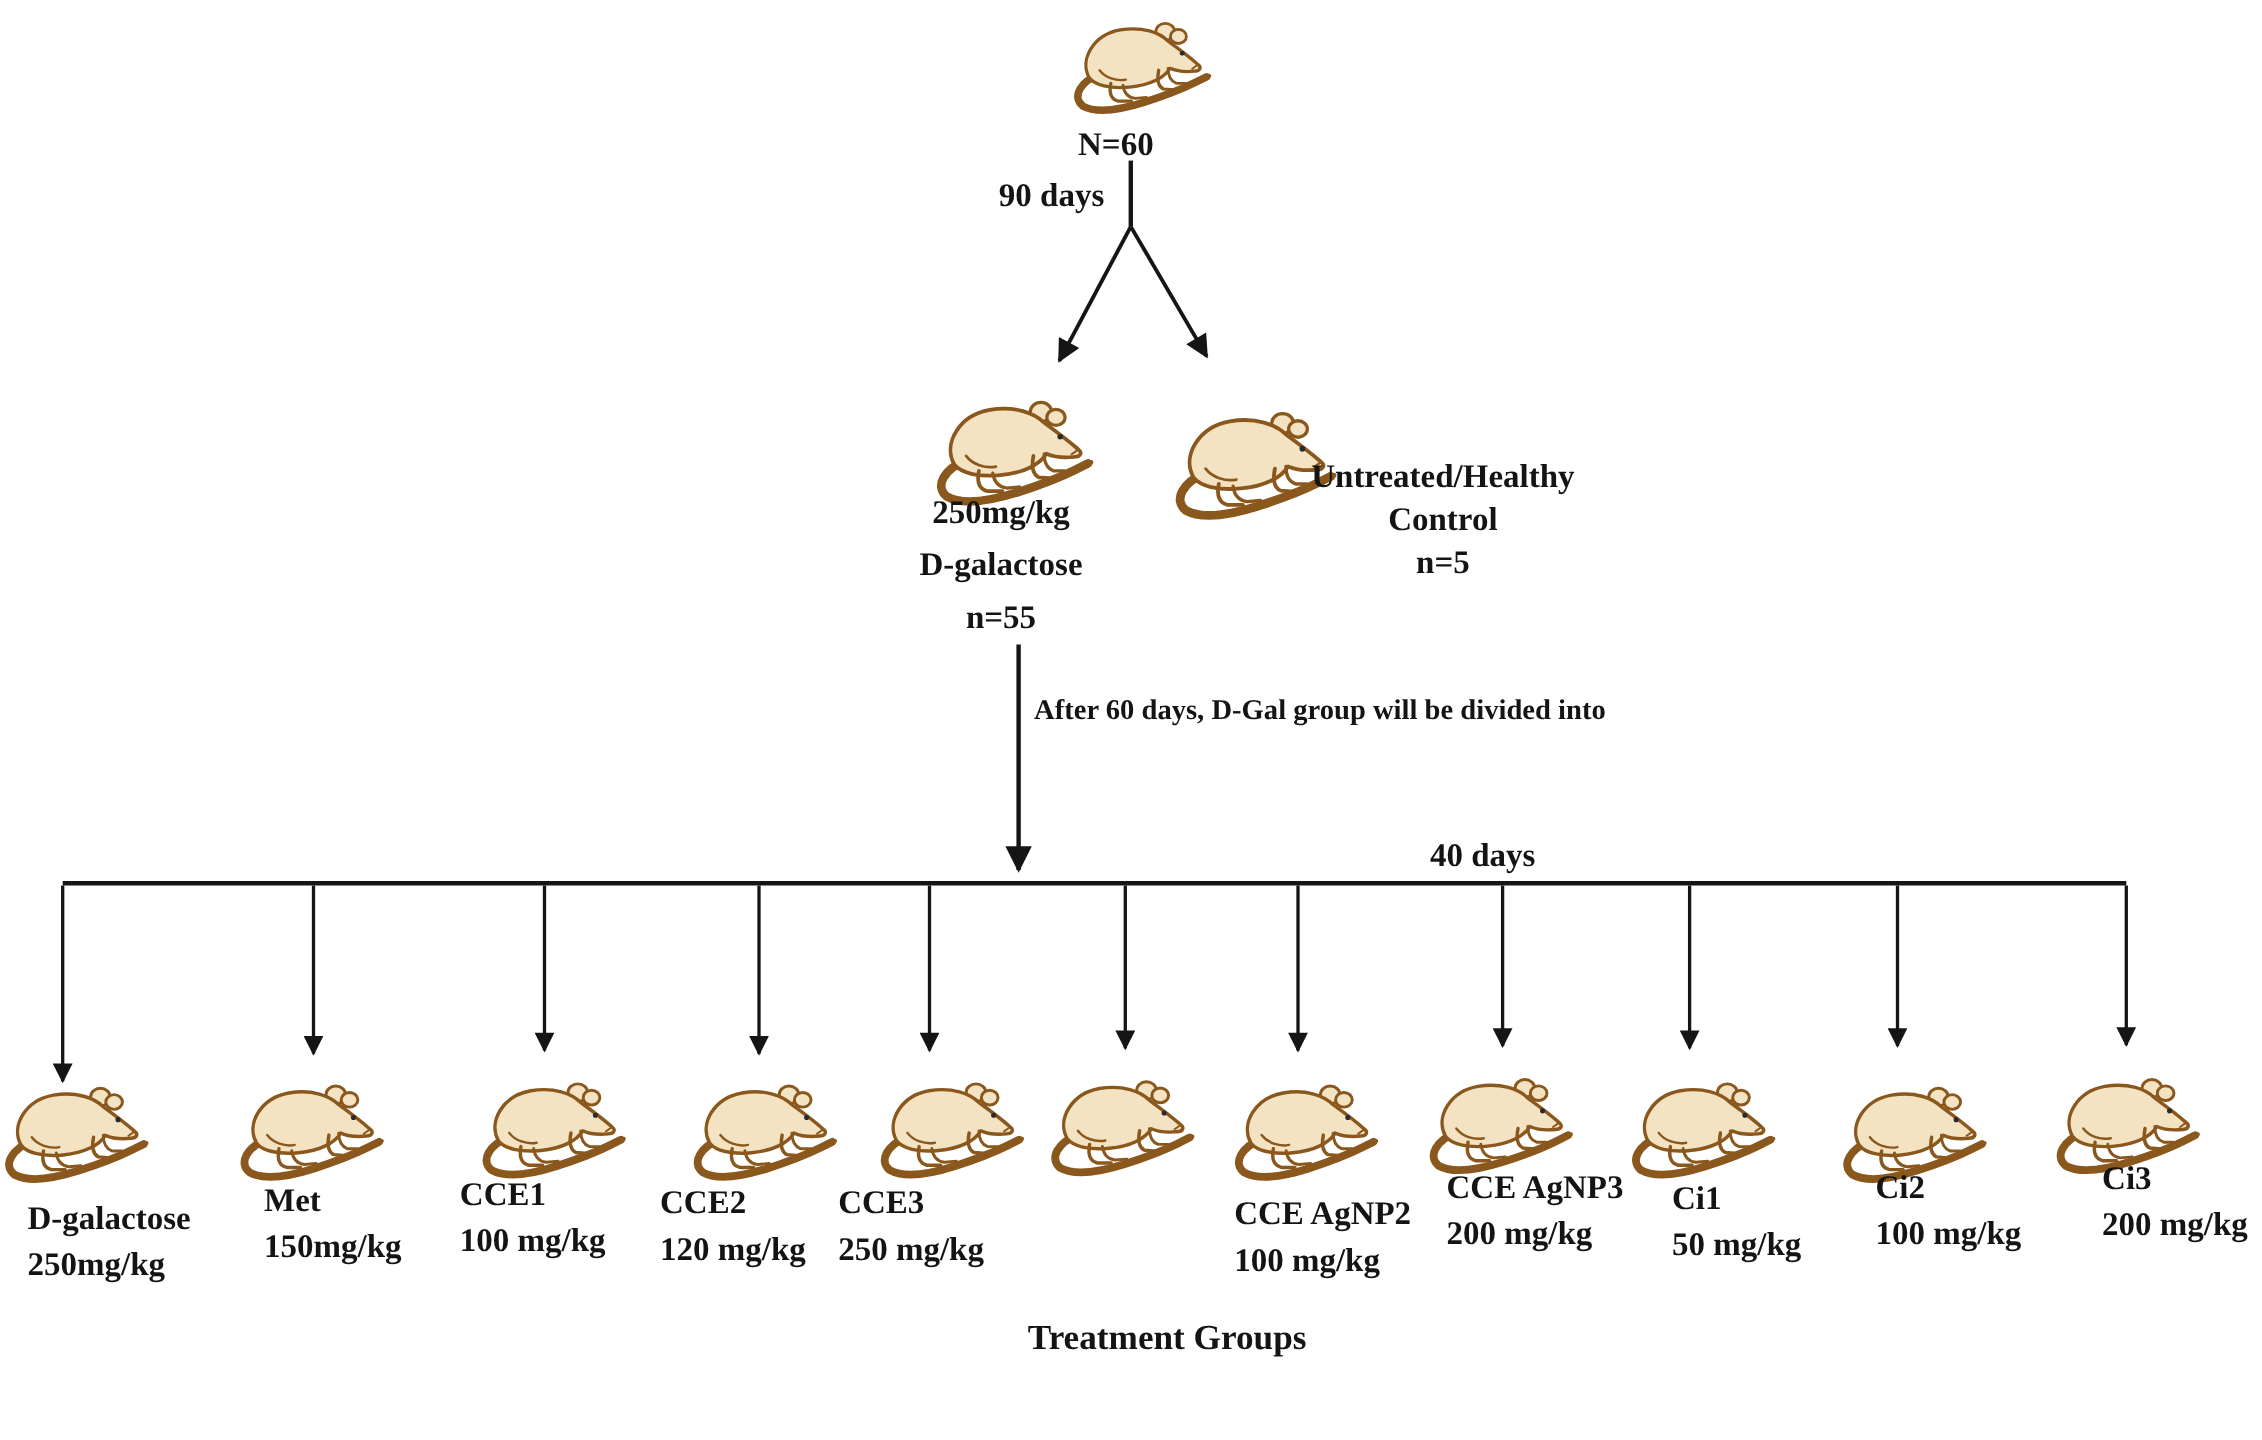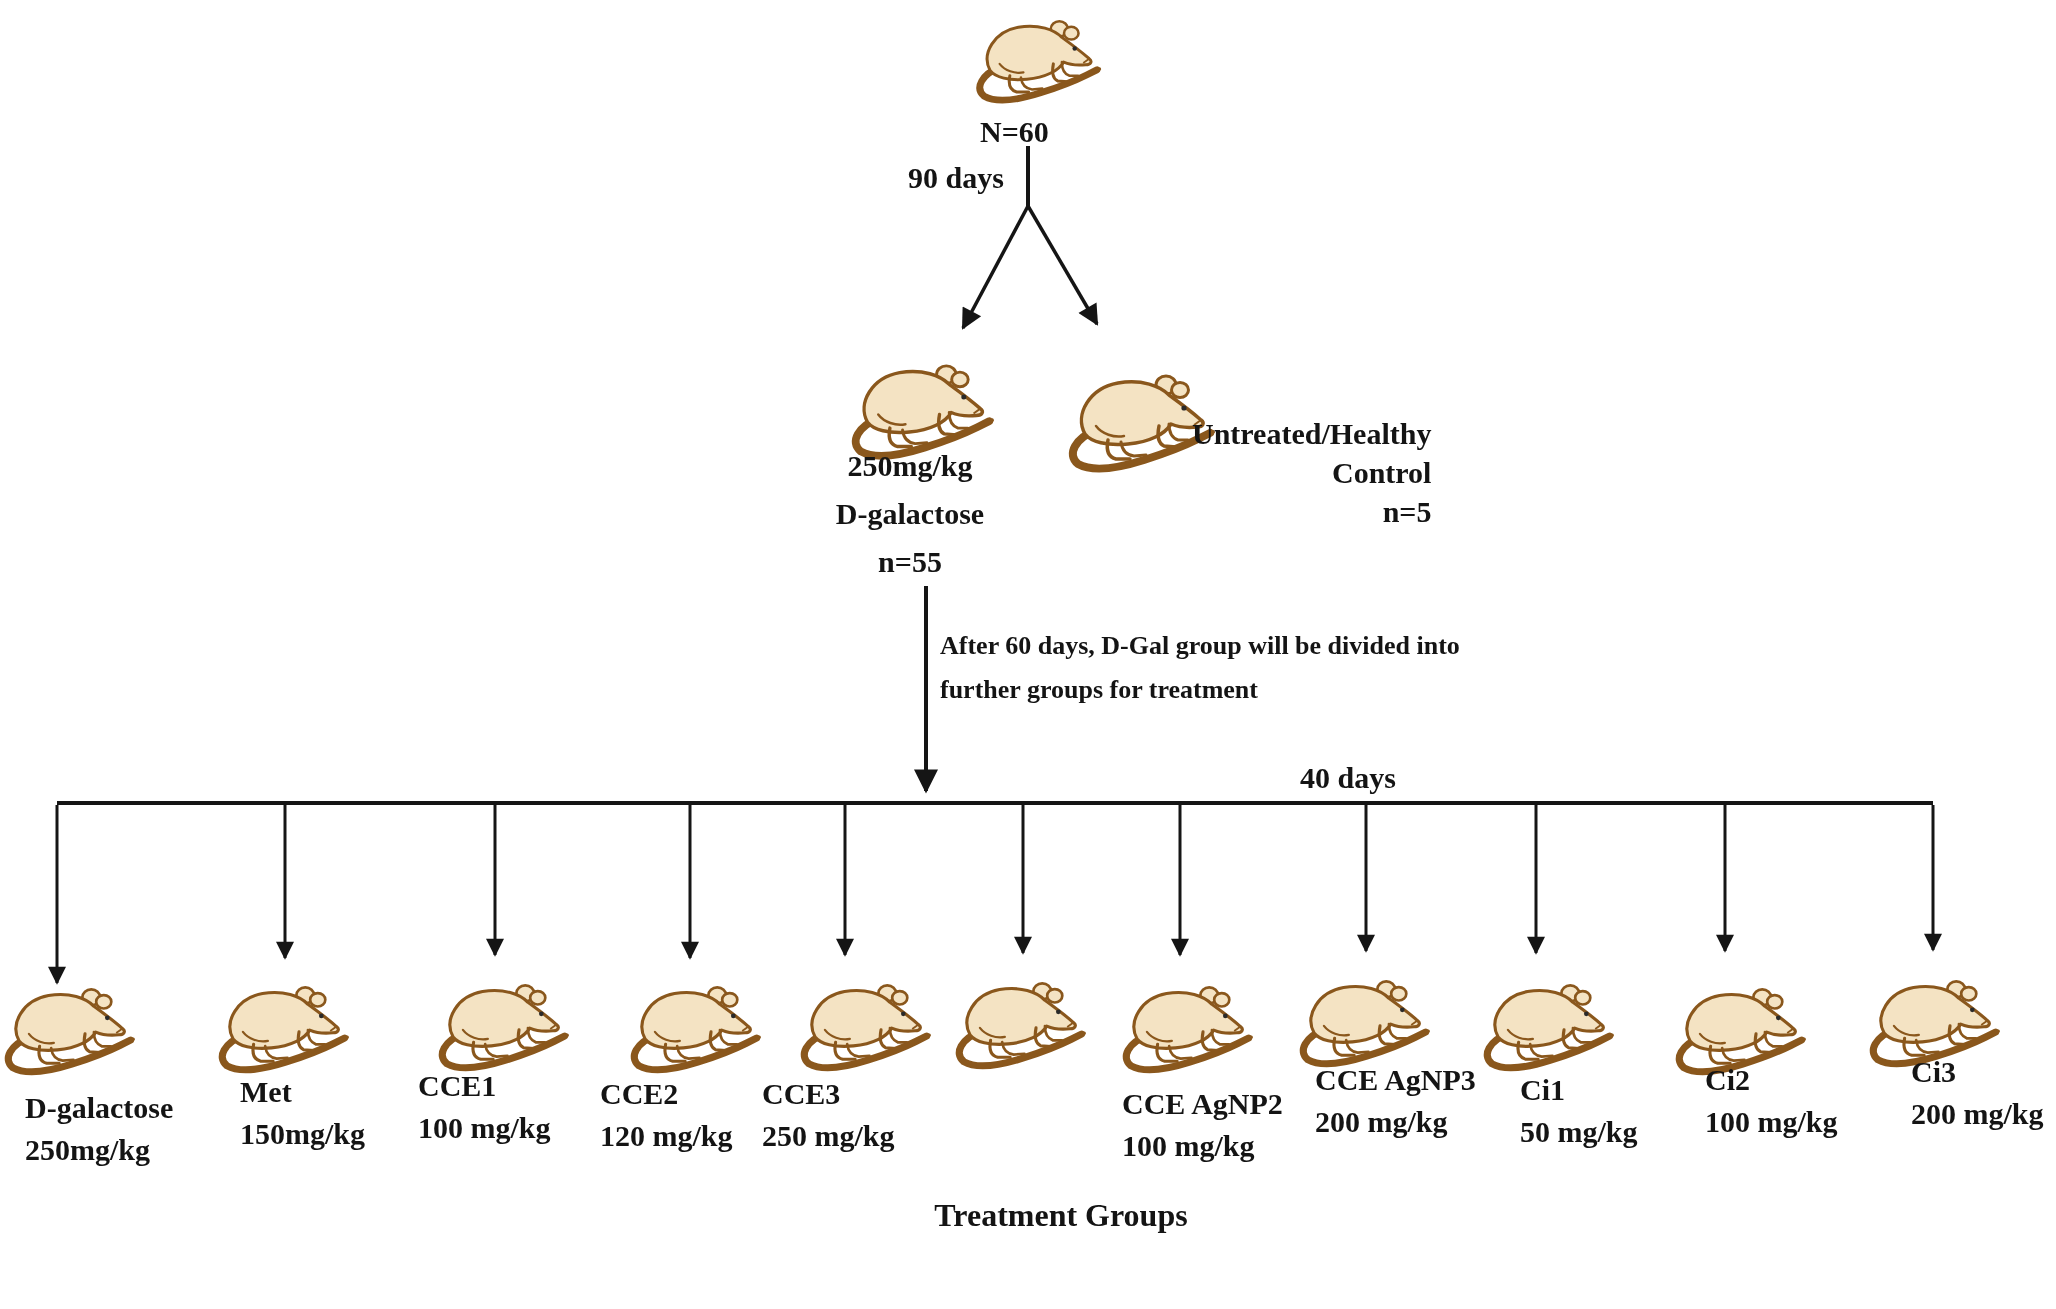--- a/index.html
+++ b/index.html
@@ -17,7 +17,7 @@
   .rat{position:absolute;z-index:2;}
   .block{position:absolute;z-index:3;}
   .dgal-block{width:184px;text-align:center;line-height:48px;font-size:30px;}
-  .control-block{text-align:right;line-height:39px;font-size:30px;white-space:nowrap;}
+  .control-block{text-align:center;line-height:39px;font-size:30px;white-space:nowrap;}
   .after-block{text-align:left;line-height:44px;font-size:26px;white-space:nowrap;}
   .group-label{z-index:3;white-space:nowrap;font-size:30px;}
   .group-label .gname{line-height:36px;}

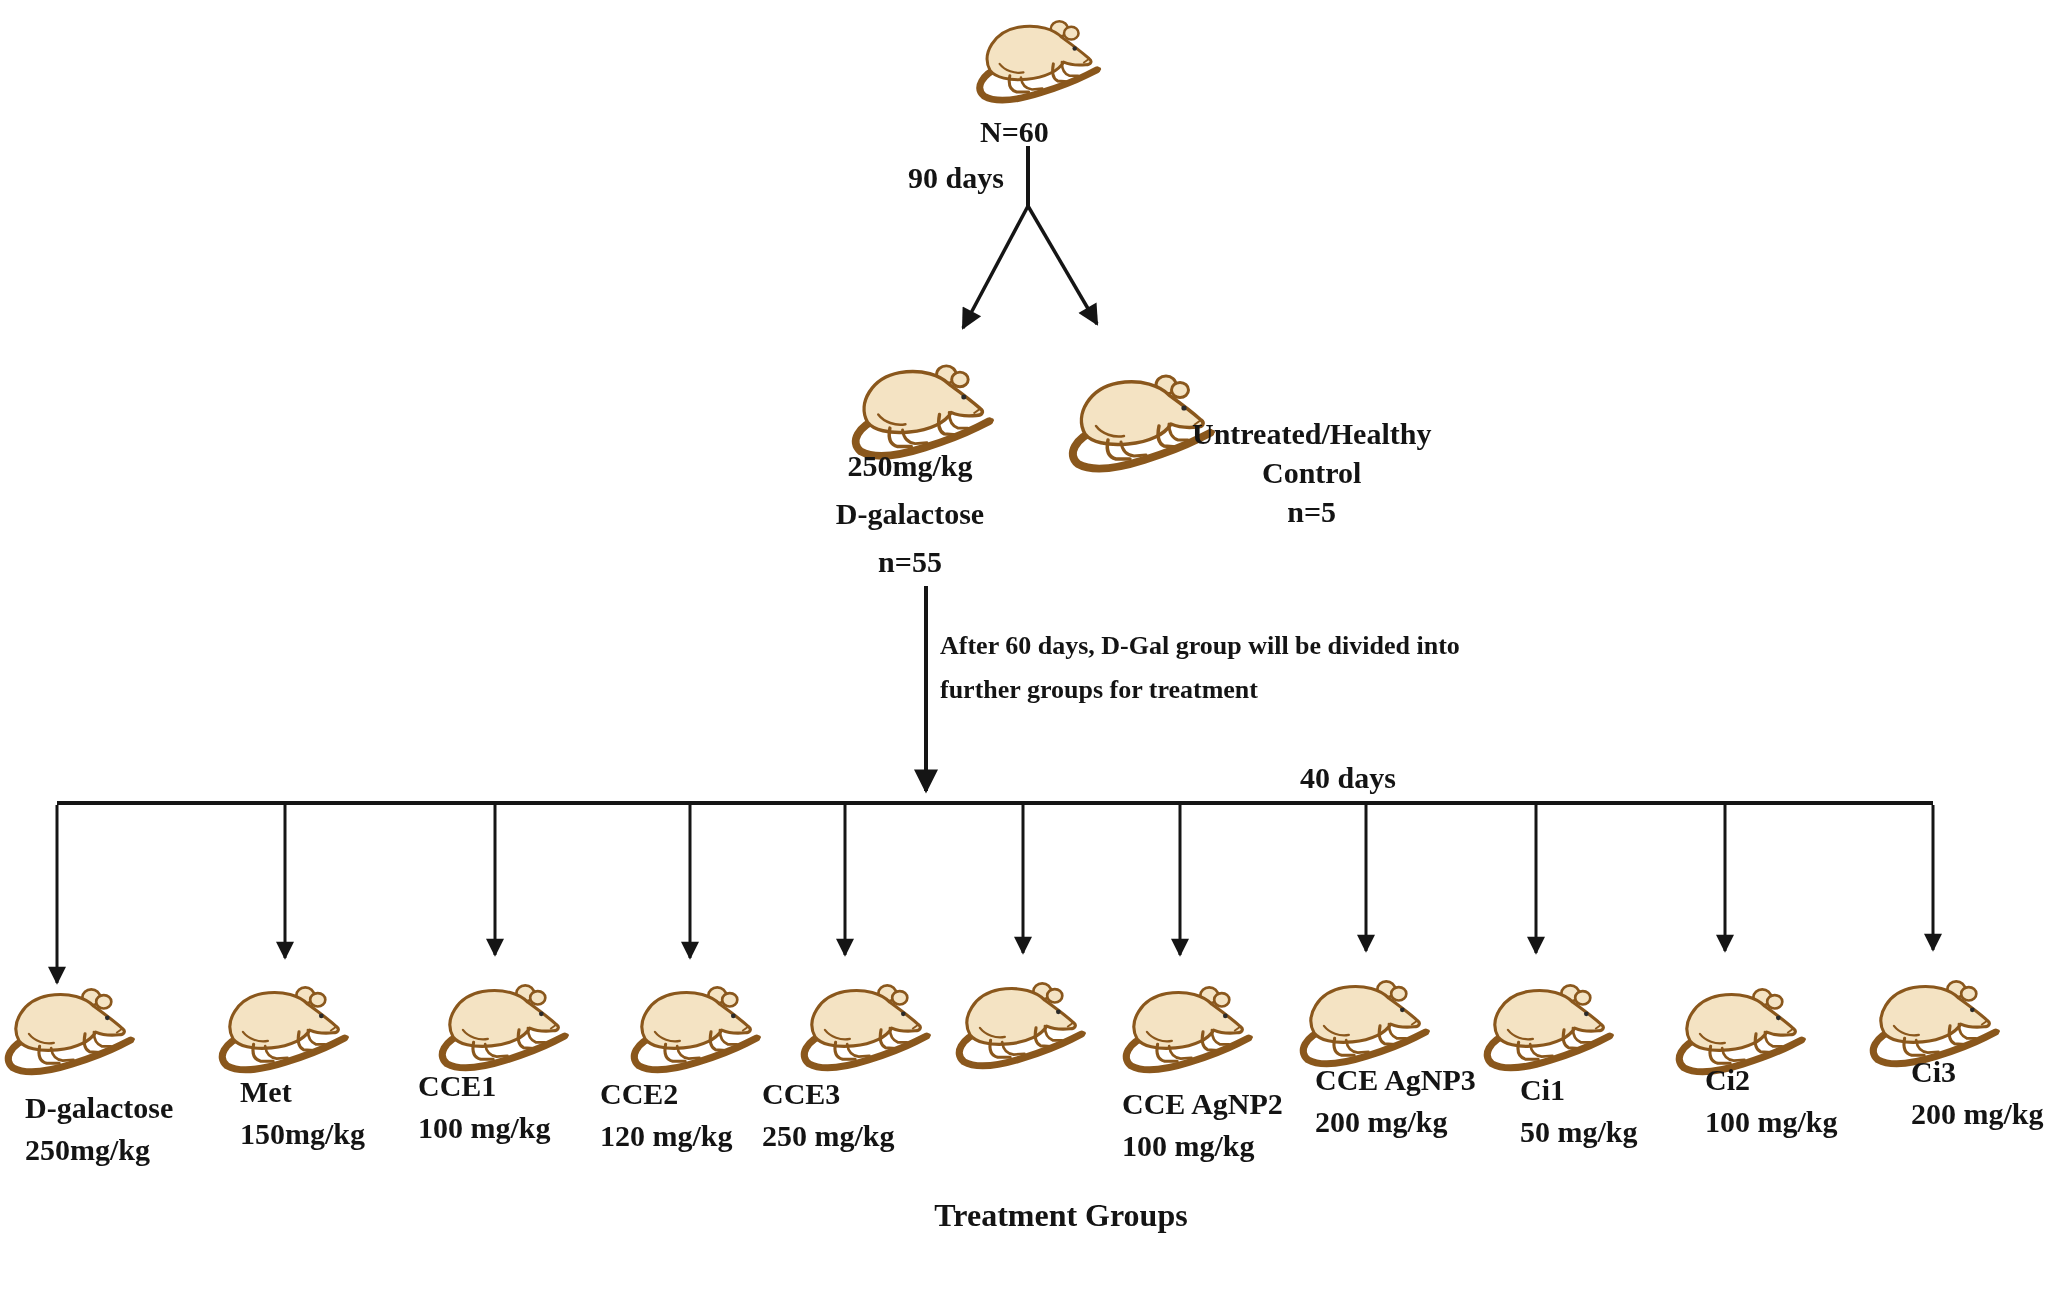--- a/index.html
+++ b/index.html
@@ -139,7 +139,6 @@
 
   <div class="block after-block" style="left:940px;top:624px">
     <div>After 60 days, D-Gal group will be divided into</div>
-    <div>further groups for treatment</div>
   </div>
 
   <div class="txt" style="left:1300px;top:760px">40 days</div>

